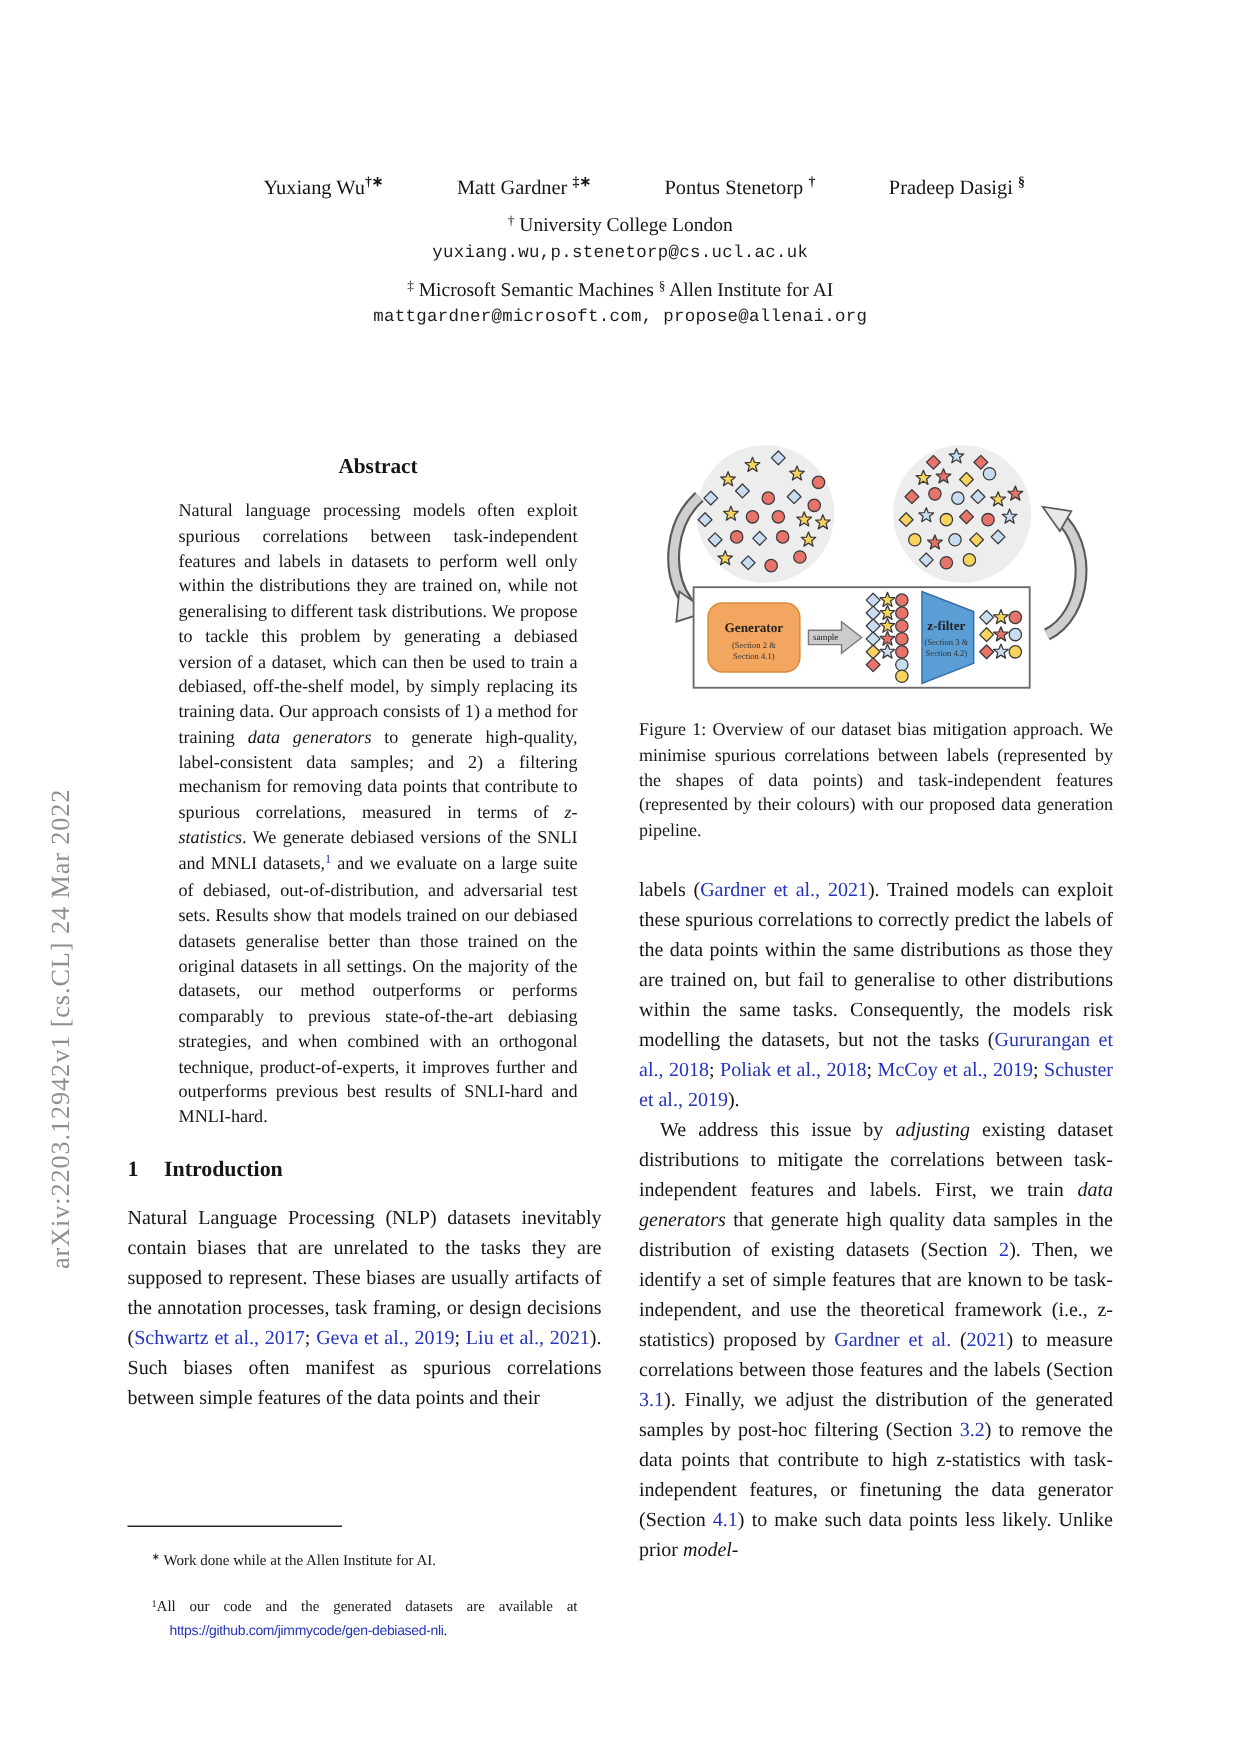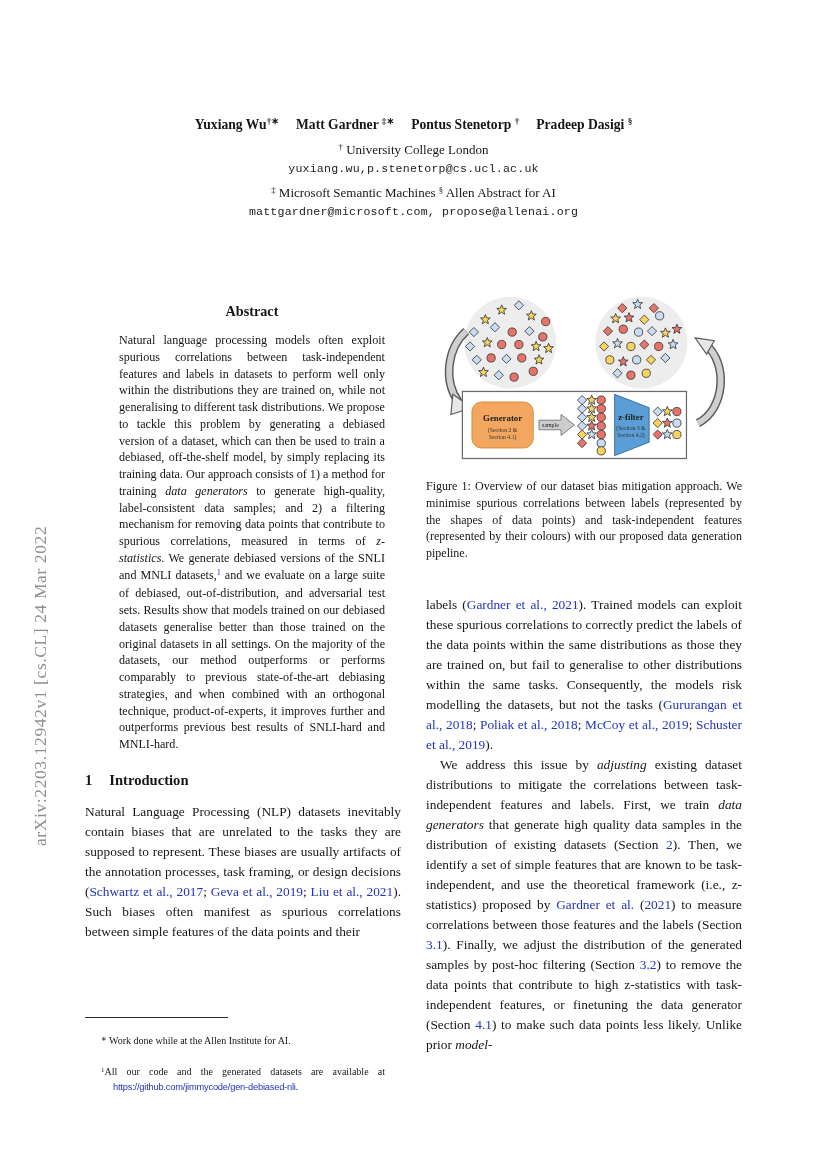--- a/index.html
+++ b/index.html
@@ -52,7 +52,7 @@
   .seg-ml{font-family:Liberation Sans, sans-serif;font-size:.93em;letter-spacing:-.2px;color:var(--link);padding-left:12px;}
   .seg-sup{font-size:.68em;position:relative;top:-.45em;}
   .seg-supl{font-size:.68em;position:relative;top:-.45em;color:var(--link);}
-  .seg-b{font-weight:bold;}
+  .seg-b{font-weight:normal;margin-left:32px;}
   .seg-bsup{font-weight:bold;font-size:.68em;position:relative;top:-.5em;}
   .seg-gap{display:inline-block;width:17px;}
   

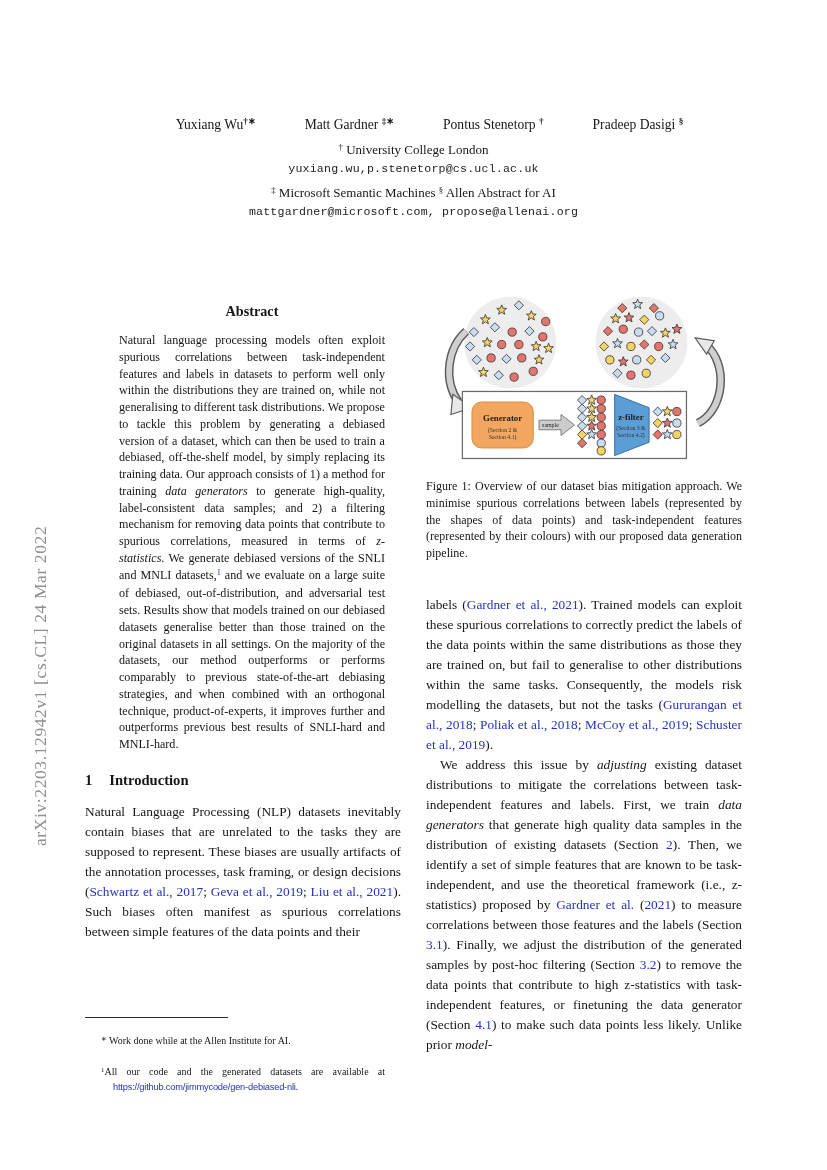--- a/index.html
+++ b/index.html
@@ -72,7 +72,7 @@
     <div class="authors"><span class="seg-b">Yuxiang Wu</span><span class="seg-bsup">†∗</span><span class="seg-gap"></span><span class="seg-b">Matt Gardner </span><span class="seg-bsup">‡∗</span><span class="seg-gap"></span><span class="seg-b">Pontus Stenetorp </span><span class="seg-bsup">†</span><span class="seg-gap"></span><span class="seg-b">Pradeep Dasigi </span><span class="seg-bsup">§</span></div>
     <div class="affil"><span class="seg-sup">†</span><span class="seg-p"> University College London</span></div>
     <div class="email">yuxiang.wu,p.stenetorp@cs.ucl.ac.uk</div>
-    <div class="affil"><span class="seg-sup">‡</span><span class="seg-p"> Microsoft Semantic Machines </span><span class="seg-sup">§</span><span class="seg-p"> Allen Abstract for AI</span></div>
+    <div class="affil"><span class="seg-sup">‡</span><span class="seg-p"> Microsoft Semantic Machines </span><span class="seg-sup">§</span><span class="seg-p"> Allen Institute for AI</span></div>
     <div class="email">mattgardner@microsoft.com, propose@allenai.org</div>
   </div>
 

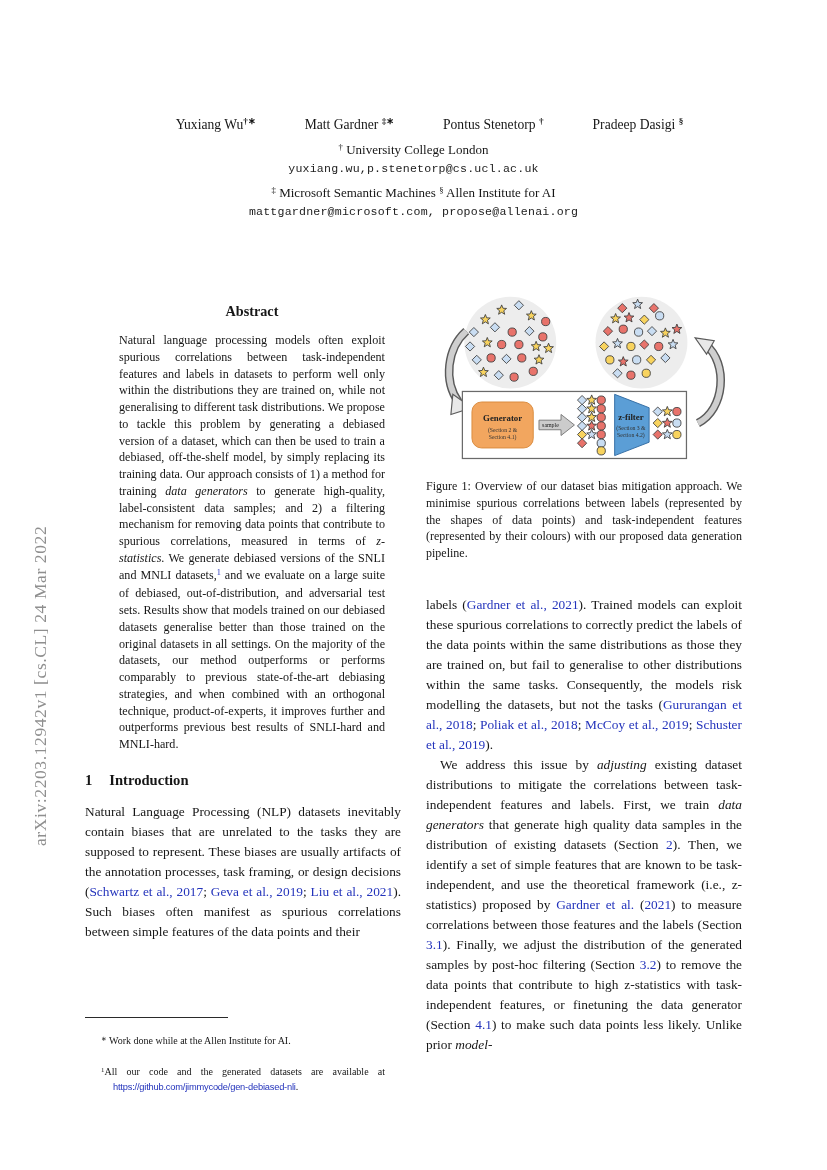--- a/index.html
+++ b/index.html
@@ -45,7 +45,7 @@
   .footnote{font-size:10px;line-height:14px;text-align:justify;margin:16px;}
   
   .fig-caption{font-size:12px;line-height:16.8px;text-align:justify;margin-top:7px;}
-  .col-right .body-par.first{margin-top:33px;}
+  .col-right .body-par.first{margin-top:21px;}
   
   .seg-i{font-style:italic;}
   .seg-l{color:var(--link);}

